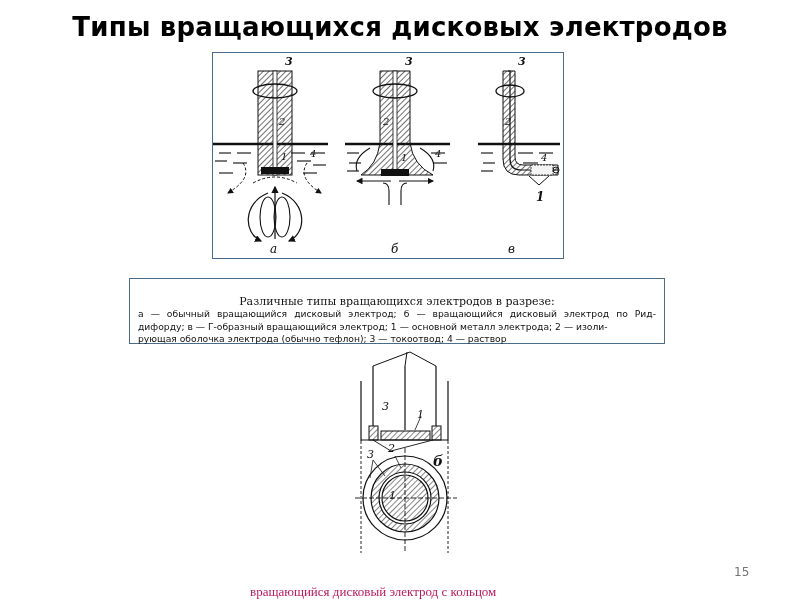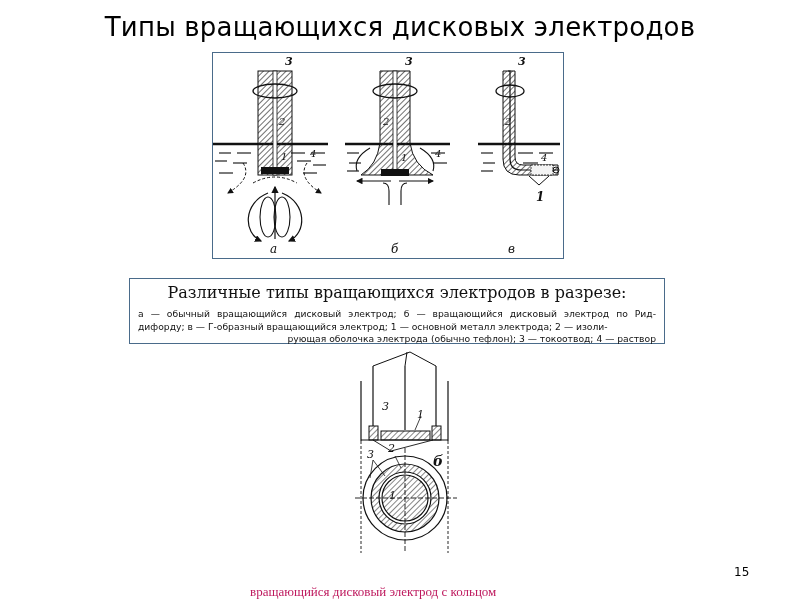--- a/index.html
+++ b/index.html
@@ -4,7 +4,7 @@
 <style>
   html,body{margin:0;padding:0;}
   body{width:800px;height:600px;background:#ffffff;position:relative;overflow:hidden;font-family:"DejaVu Sans",sans-serif;}
-  .title{position:absolute;left:0;top:12px;width:800px;text-align:center;font-family:"DejaVu Sans",sans-serif;font-weight:normal;font-size:26px;color:#000;letter-spacing:0.2px;}
+  .title{position:absolute;left:0;top:12px;width:800px;text-align:center;font-family:"DejaVu Sans",sans-serif;font-weight:bold;font-size:26px;color:#000;letter-spacing:0.2px;}
   .fig-top{position:absolute;left:212px;top:52px;width:350px;height:205px;border:1px solid #4a6b8a;background:#fff;}
   .fig-top svg{position:absolute;left:0;top:0;}
   .caption{position:absolute;left:129px;top:278px;width:534px;height:64px;border:1px solid #4a6b8a;background:#fff;font-family:"DejaVu Serif",serif;color:#111;}

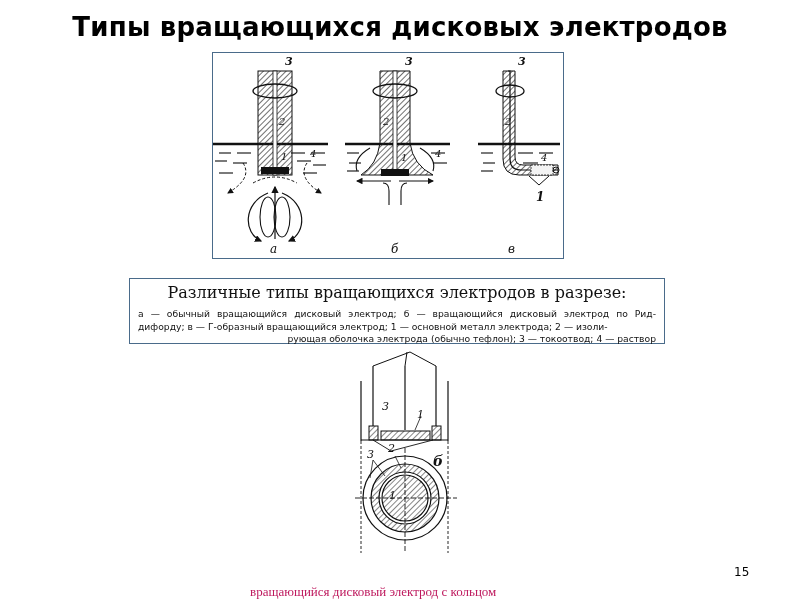--- a/index.html
+++ b/index.html
@@ -8,7 +8,7 @@
   .fig-top{position:absolute;left:212px;top:52px;width:350px;height:205px;border:1px solid #4a6b8a;background:#fff;}
   .fig-top svg{position:absolute;left:0;top:0;}
   .caption{position:absolute;left:129px;top:278px;width:534px;height:64px;border:1px solid #4a6b8a;background:#fff;font-family:"DejaVu Serif",serif;color:#111;}
-  .cap-head{position:absolute;left:0;top:4px;width:534px;text-align:center;font-size:16px;}
+  .cap-head{position:absolute;left:0;top:16px;width:534px;text-align:center;font-size:11px;}
   .cap-body{position:absolute;left:8px;top:22px;width:518px;font-size:9.2px;line-height:12.5px;text-align:justify;font-family:"DejaVu Sans",sans-serif;margin-top:7px;}
   .cap-body .last{display:block;text-align:right;}
   .fig-bottom{position:absolute;left:345px;top:348px;width:120px;height:205px;}

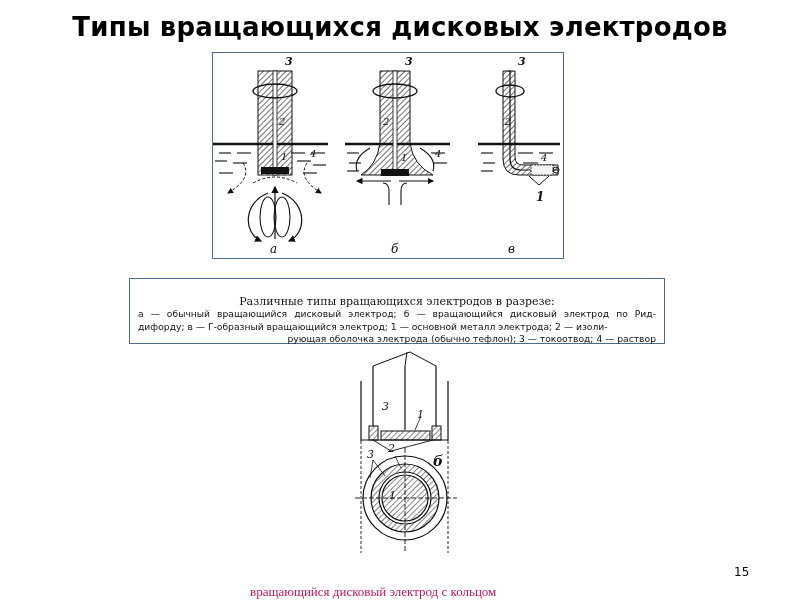--- a/index.html
+++ b/index.html
@@ -10,7 +10,7 @@
   .caption{position:absolute;left:129px;top:278px;width:534px;height:64px;border:1px solid #4a6b8a;background:#fff;font-family:"DejaVu Serif",serif;color:#111;}
   .cap-head{position:absolute;left:0;top:16px;width:534px;text-align:center;font-size:11px;}
   .cap-body{position:absolute;left:8px;top:22px;width:518px;font-size:9.2px;line-height:12.5px;text-align:justify;font-family:"DejaVu Sans",sans-serif;margin-top:7px;}
-  .cap-body .last{display:block;text-align:right;}
+  .cap-body .last{display:block;text-align:left;}
   .fig-bottom{position:absolute;left:345px;top:348px;width:120px;height:205px;}
   .footnote{position:absolute;left:250px;top:584px;font-family:"Liberation Serif",serif;font-size:13px;color:#be185d;}
   .pagenum{position:absolute;left:734px;top:565px;font-family:"DejaVu Sans",sans-serif;font-size:12px;color:#000000;}

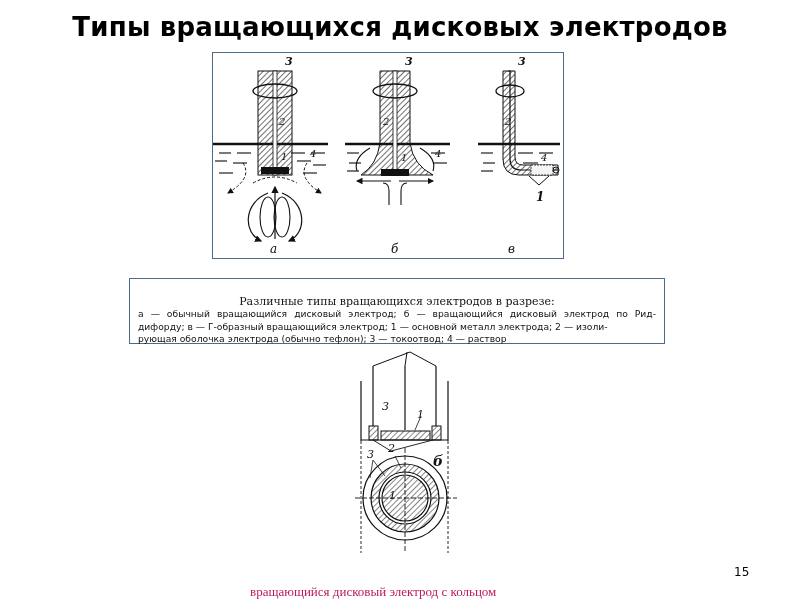--- a/index.html
+++ b/index.html
@@ -13,7 +13,7 @@
   .cap-body .last{display:block;text-align:left;}
   .fig-bottom{position:absolute;left:345px;top:348px;width:120px;height:205px;}
   .footnote{position:absolute;left:250px;top:584px;font-family:"Liberation Serif",serif;font-size:13px;color:#be185d;}
-  .pagenum{position:absolute;left:734px;top:565px;font-family:"DejaVu Sans",sans-serif;font-size:12px;color:#000000;}
+  .pagenum{position:absolute;left:734px;top:565px;font-family:"DejaVu Sans",sans-serif;font-size:12px;color:#737373;}
 </style>
 </head>
 <body>

